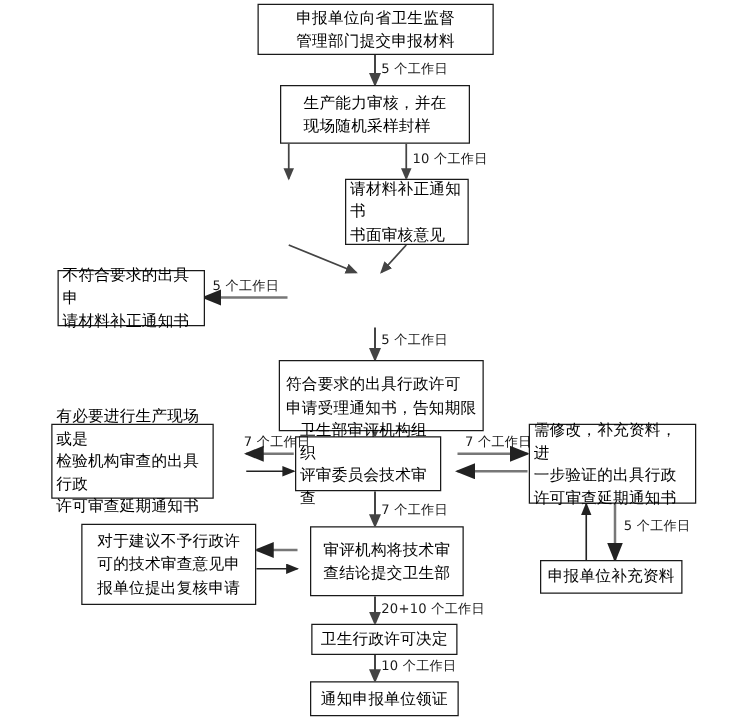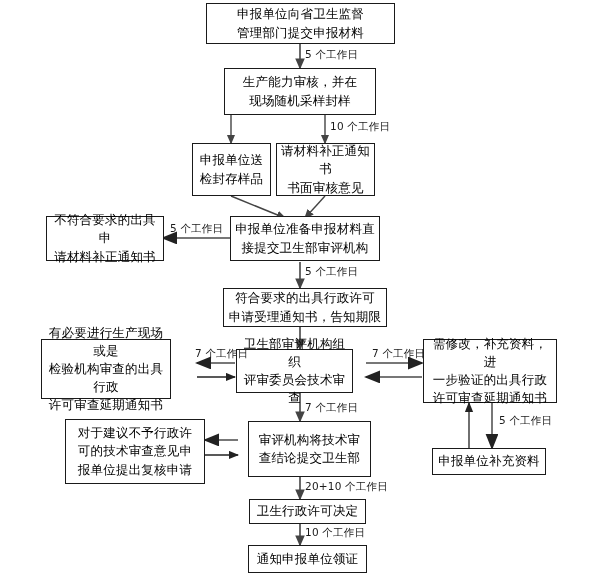--- a/index.html
+++ b/index.html
@@ -24,7 +24,6 @@
     display: flex;
     align-items: center;
     justify-content: center;
-    text-align: center;
     font-size: 12.5px;
     line-height: 1.45;
     letter-spacing: 0.2px;

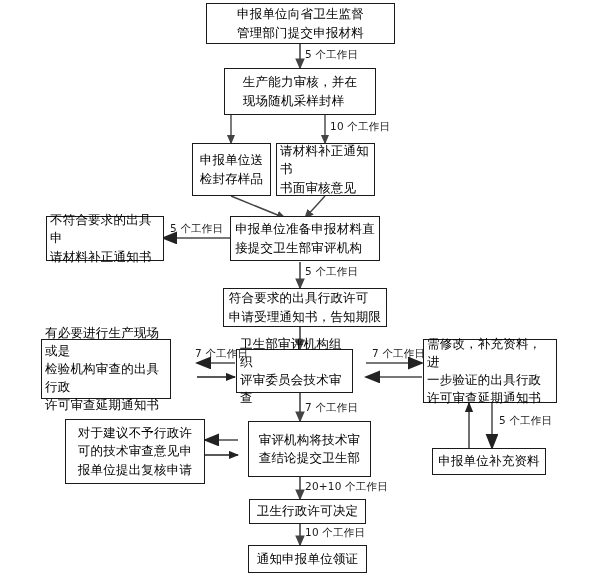--- a/index.html
+++ b/index.html
@@ -105,8 +105,6 @@
   <div class="node" style="left:224px; top:68px; width:152px; height:47px;">生产能力审核，并在
 现场随机采样封样</div>
 
-  <div class="node" style="left:192px; top:143px; width:79px; height:53px;">申报单位送
-检封存样品</div>
 
   <div class="node" style="left:276px; top:143px; width:99px; height:53px;">请材料补正通知书
 书面审核意见</div>

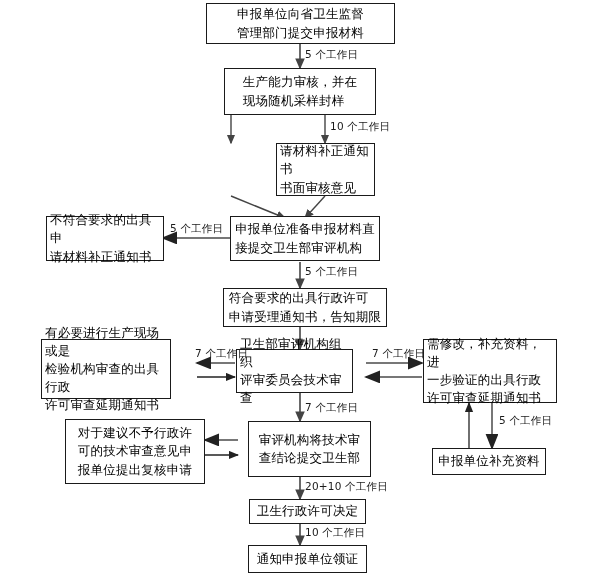--- a/index.html
+++ b/index.html
@@ -109,8 +109,6 @@
   <div class="node" style="left:276px; top:143px; width:99px; height:53px;">请材料补正通知书
 书面审核意见</div>
 
-  <div class="node" style="left:230px; top:216px; width:150px; height:45px;">申报单位准备申报材料直
-接提交卫生部审评机构</div>
 
   <div class="node" style="left:46px; top:216px; width:118px; height:45px;">不符合要求的出具申
 请材料补正通知书</div>

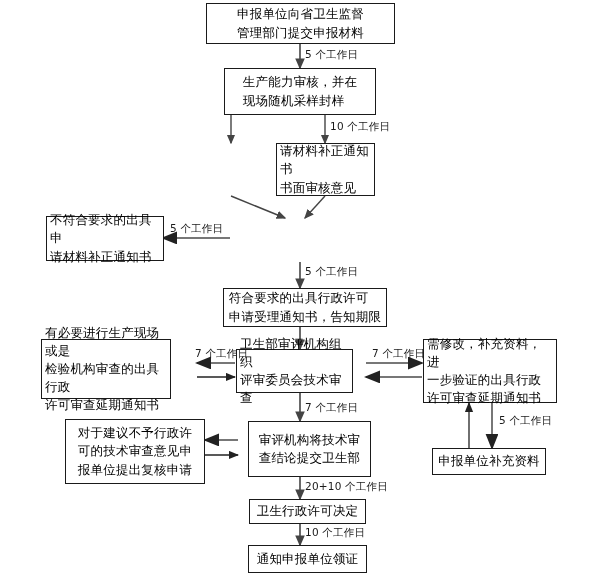--- a/index.html
+++ b/index.html
@@ -113,7 +113,7 @@
   <div class="node" style="left:46px; top:216px; width:118px; height:45px;">不符合要求的出具申
 请材料补正通知书</div>
 
-  <div class="node" style="left:223px; top:288px; width:164px; height:39px;">符合要求的出具行政许可
+  <div class="node" style="left:223px; top:288px; width:164px; height:57px;">符合要求的出具行政许可
 申请受理通知书，告知期限</div>
 
   <div class="node" style="left:236px; top:349px; width:117px; height:44px;">卫生部审评机构组织

